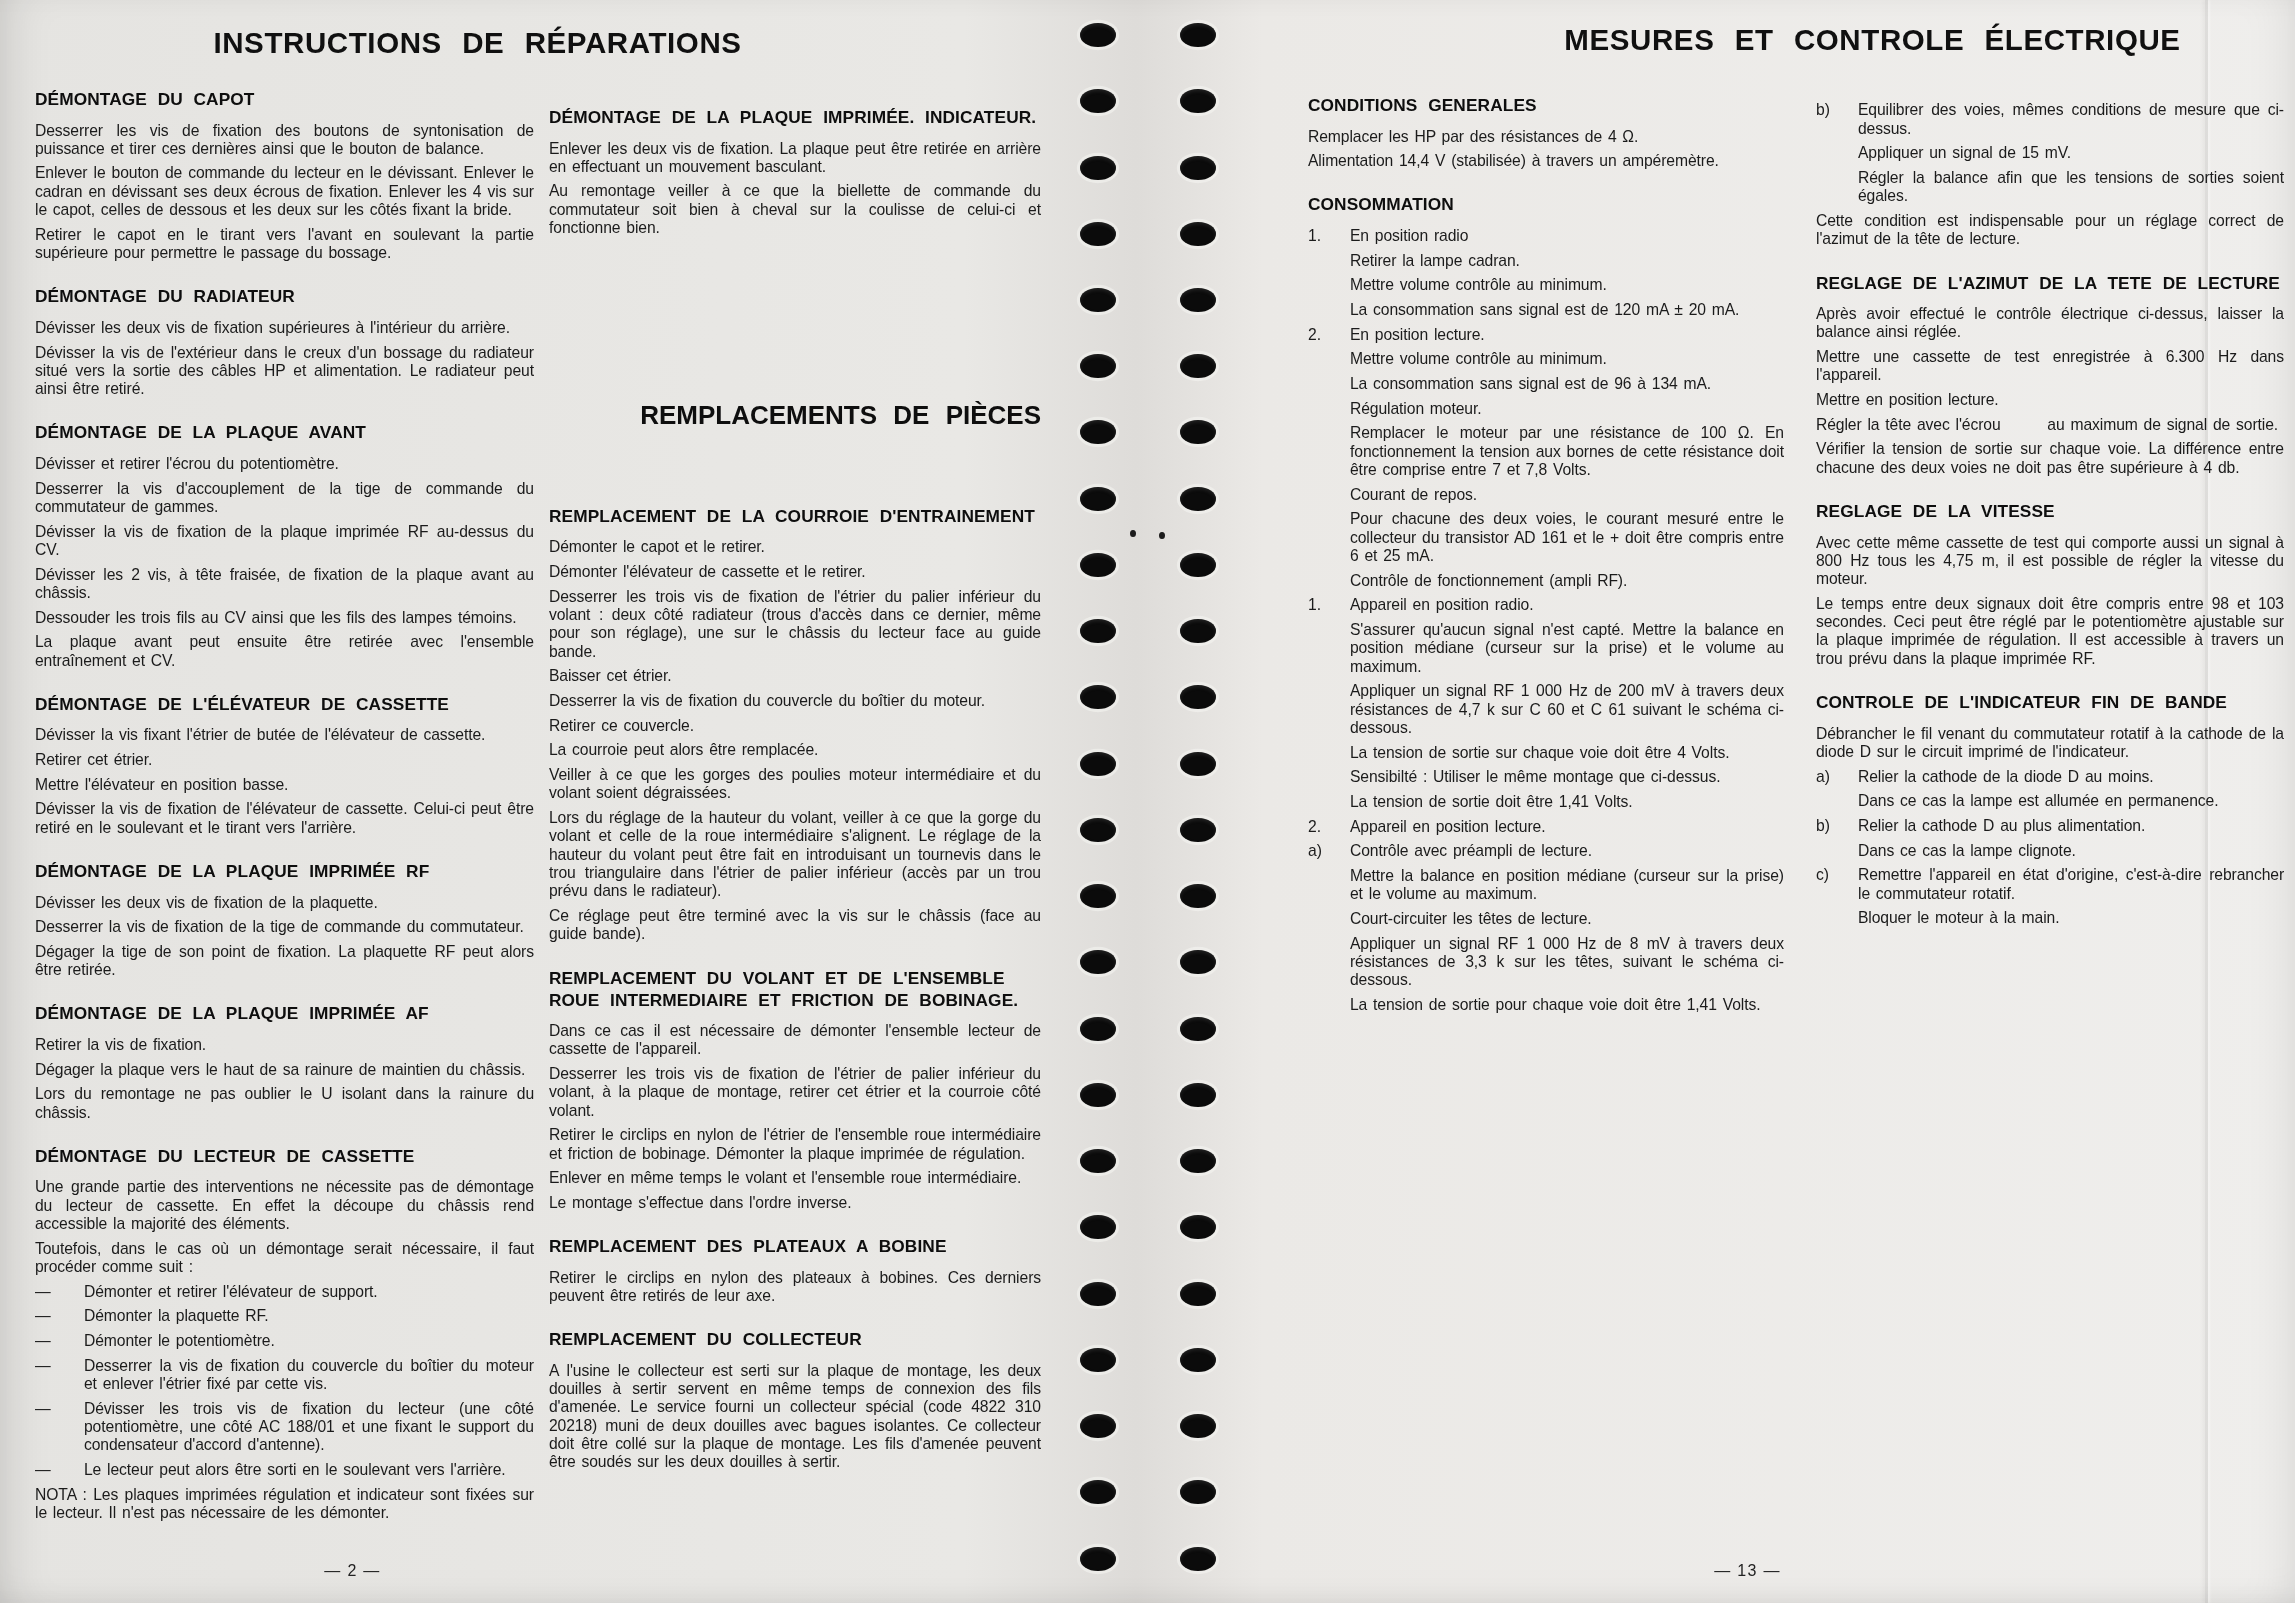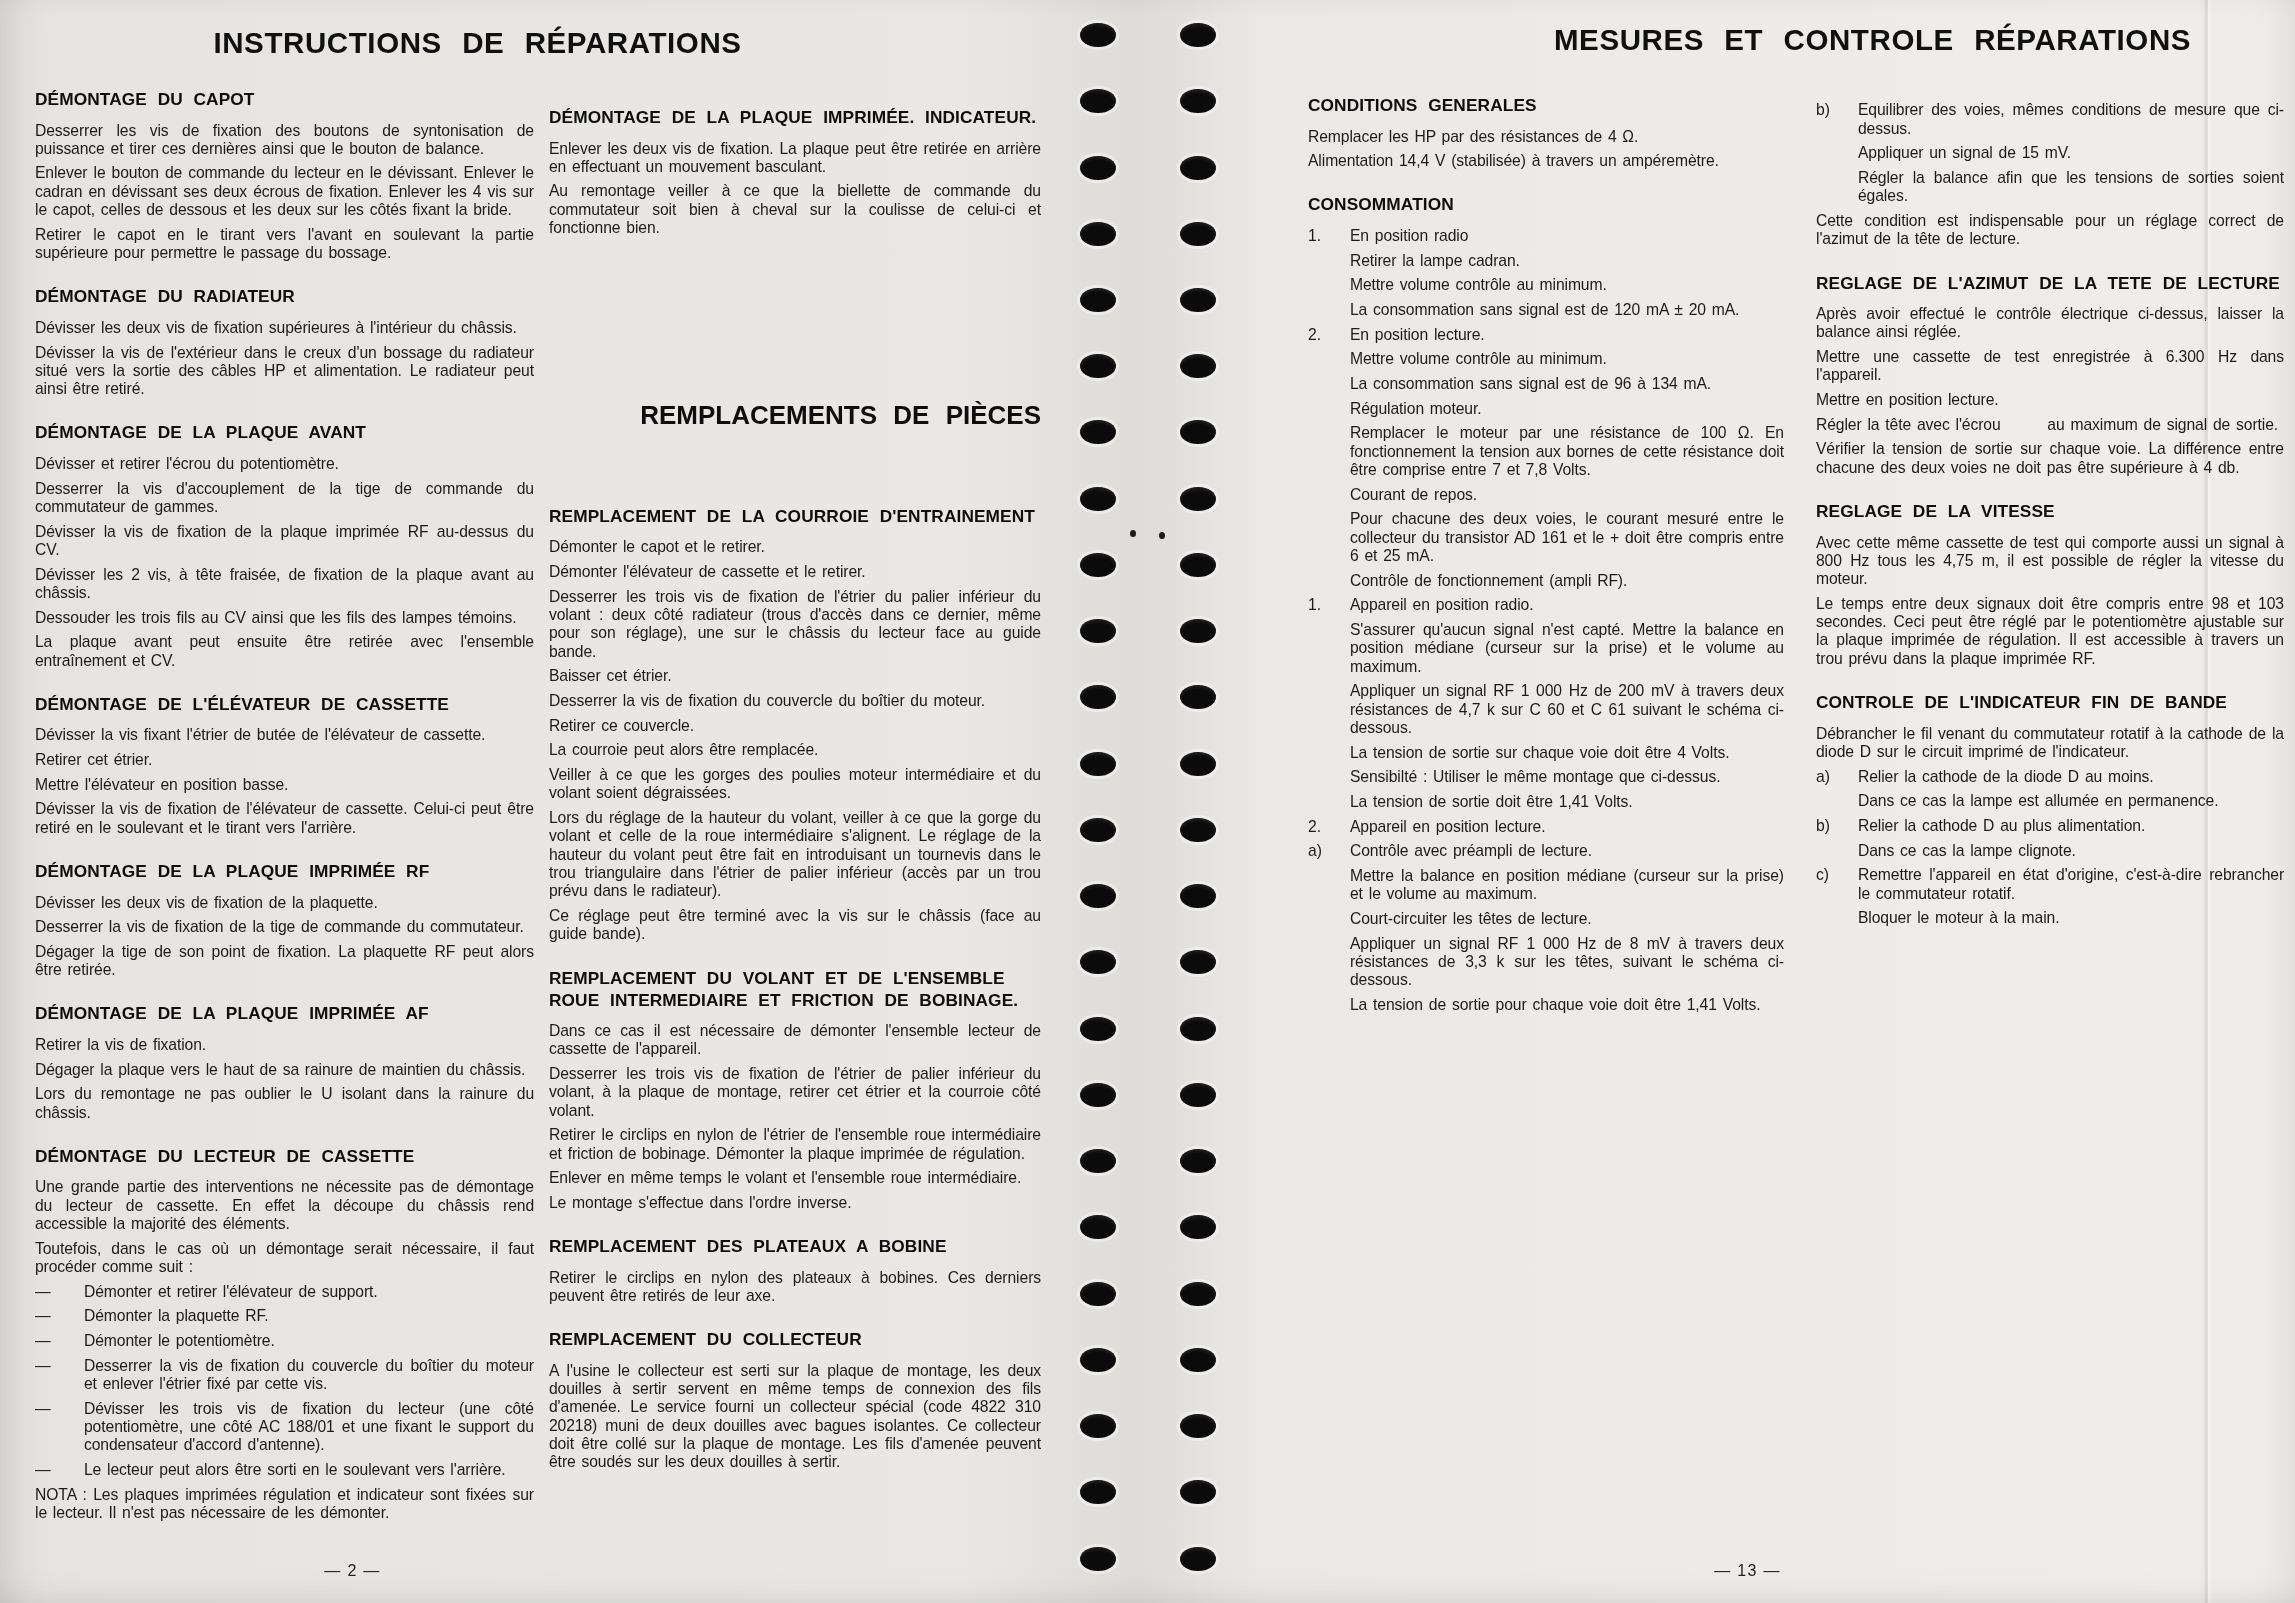--- a/index.html
+++ b/index.html
@@ -201,7 +201,7 @@
     </div>
 
   <div>
-    <h1 class="title" id="title-right">MESURES  ET  CONTROLE  RÉPARATIONS</h1>
+    <h1 class="title" id="title-right">MESURES  ET  CONTROLE  ÉLECTRIQUE</h1>
     <div class="col" id="rp1">
         <div class="h">CONDITIONS  GENERALES</div>
         <p class="p">Remplacer les HP par des résistances de 4 Ω.</p>

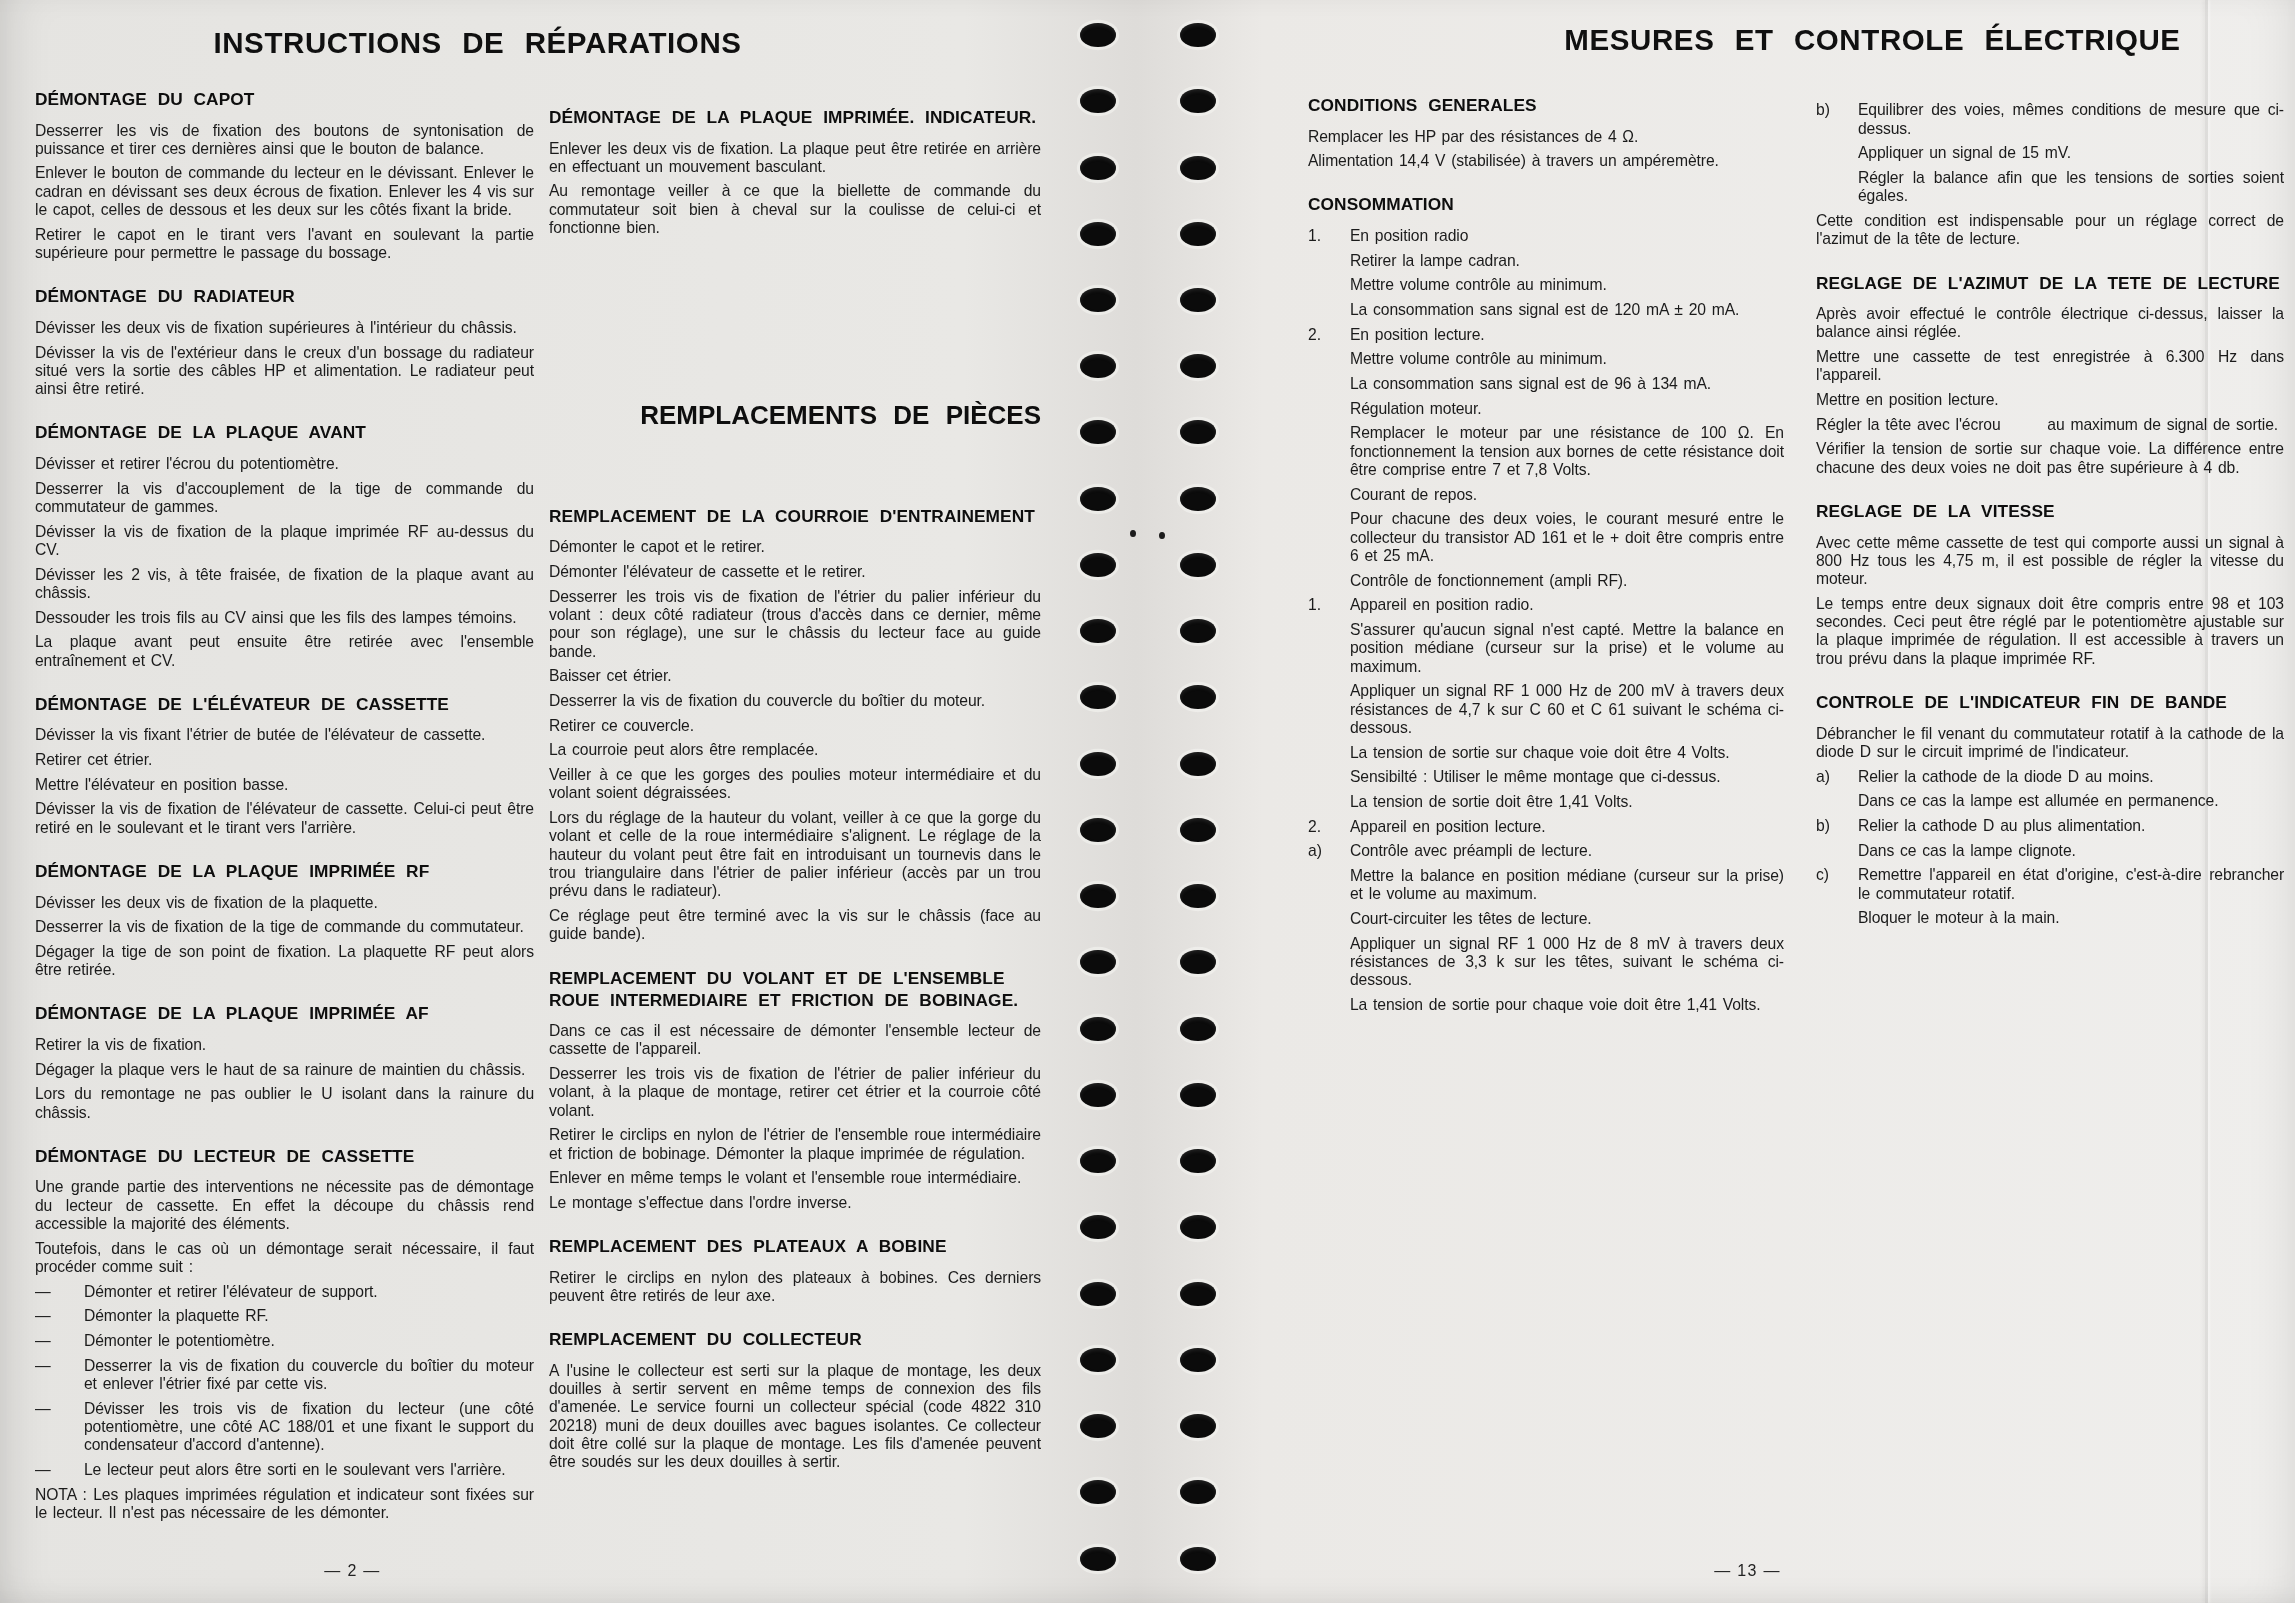--- a/index.html
+++ b/index.html
@@ -65,7 +65,7 @@
         <p class="p">Enlever le bouton de commande du lecteur en le dévissant. Enlever le cadran en dévissant ses deux écrous de fixation. Enlever les 4 vis sur le capot, celles de dessous et les deux sur les côtés fixant la bride.</p>
         <p class="p">Retirer le capot en le tirant vers l'avant en soulevant la partie supérieure pour permettre le passage du bossage.</p>
         <div class="h">DÉMONTAGE  DU  RADIATEUR</div>
-        <p class="p">Dévisser les deux vis de fixation supérieures à l'intérieur du châssis.</p>
+        <p class="p">Dévisser les deux vis de fixation supérieures à l'intérieur du arrière.</p>
         <p class="p">Dévisser la vis de l'extérieur dans le creux d'un bossage du radiateur situé vers la sortie des câbles HP et alimentation. Le radiateur peut ainsi être retiré.</p>
         <div class="h">DÉMONTAGE  DE  LA  PLAQUE  AVANT</div>
         <p class="p">Dévisser et retirer l'écrou du potentiomètre.</p>

